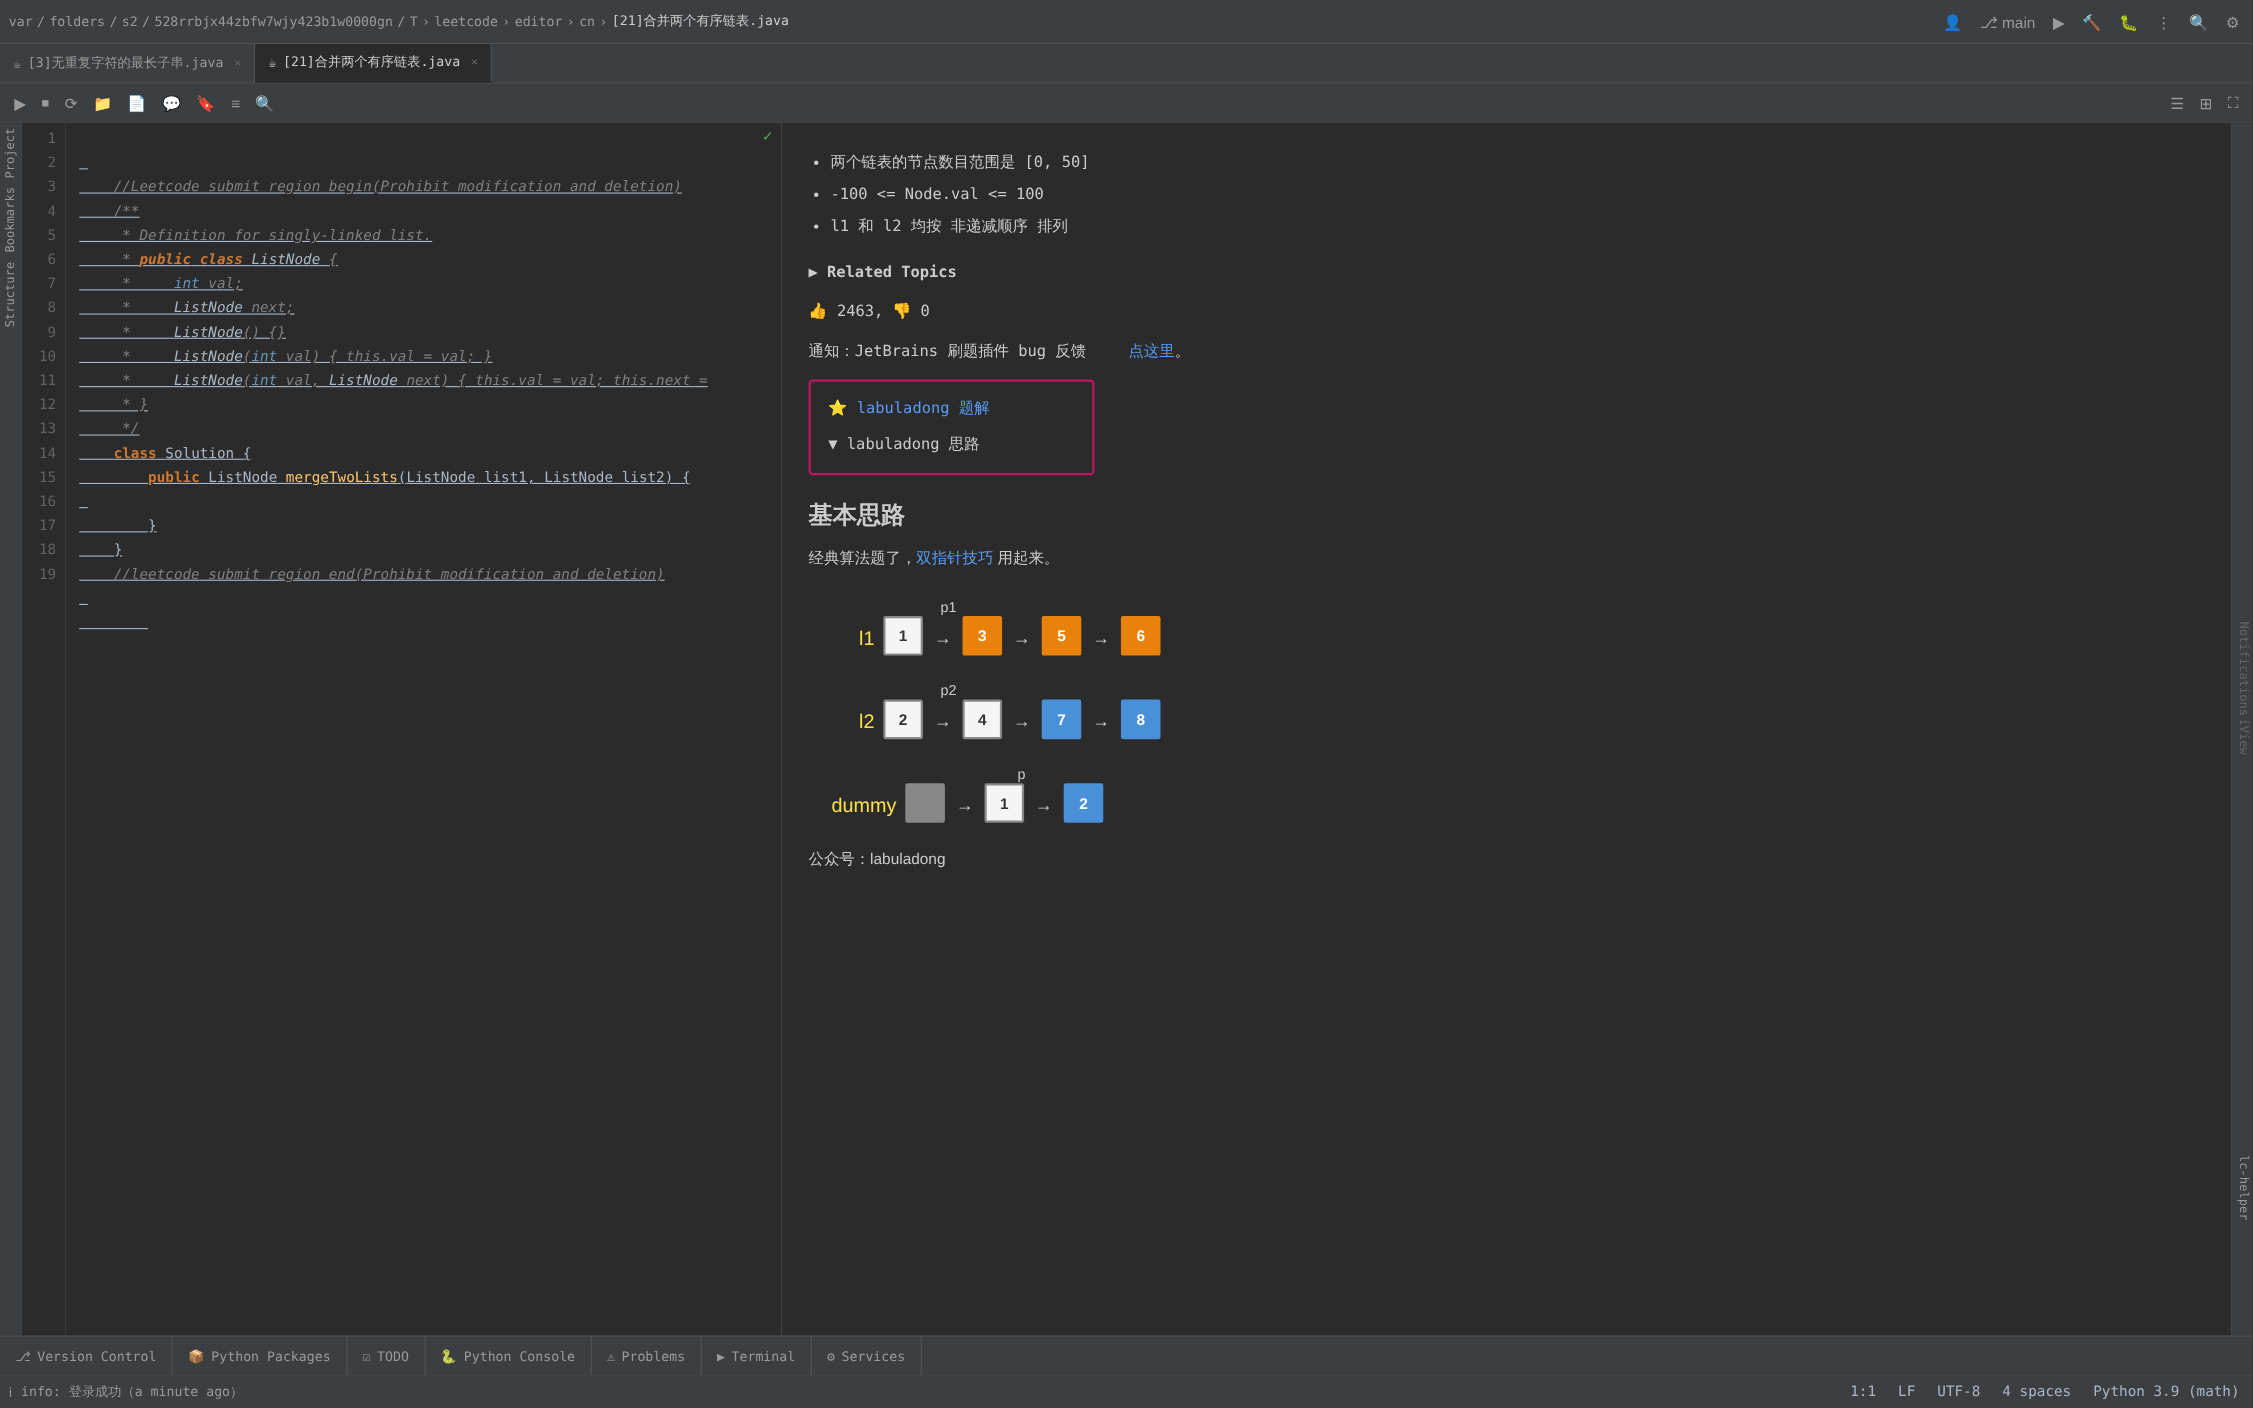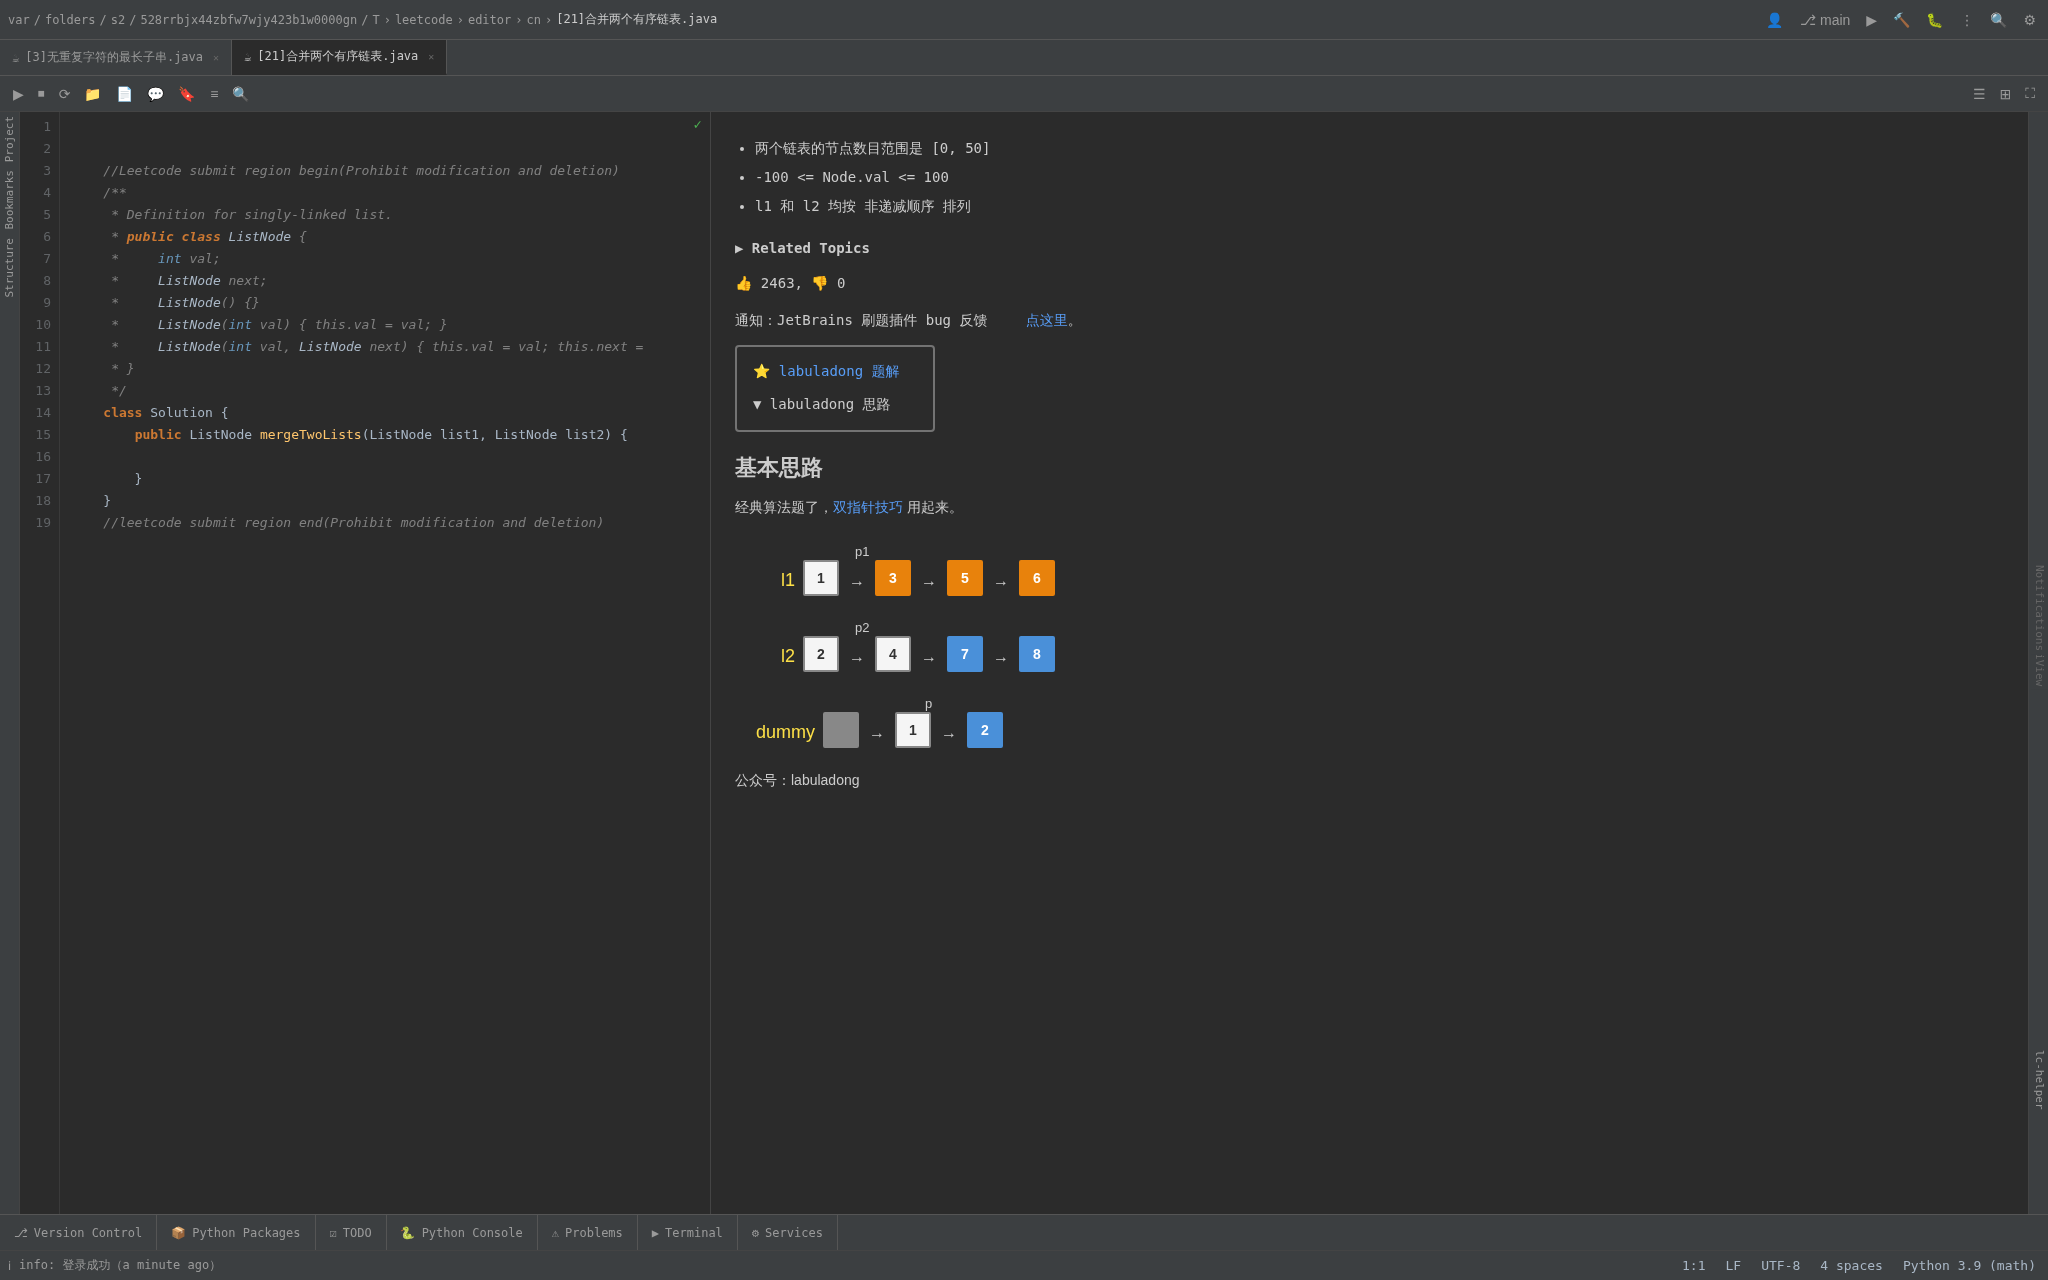--- a/index.html
+++ b/index.html
@@ -30,7 +30,7 @@
     #editor { flex: 1; background: #2b2b2b; overflow: hidden; display: flex; flex-direction: column; position: relative; min-width: 0; max-width: 700px; }
     #editor-content { display: flex; flex: 1; overflow: hidden; }
     #line-numbers { width: 40px; background: #2b2b2b; color: #606366; text-align: right; padding-right: 8px; padding-top: 4px; font-size: 13px; line-height: 22px; user-select: none; border-right: 1px solid #3a3a3a; }
-    #code-area { flex: 1; padding: 4px 12px; overflow: auto; font-size: 13px; line-height: 22px; color: #a9b7c6; white-space: pre; }
+    #code-area { flex: 1; padding: 4px 12px; overflow: auto; font-size: 13px; line-height: 22px; color: #a9b7c6; white-space: pre; text-decoration: underline; }
 
     
     .kw { color: #cc7832; font-weight: bold; }

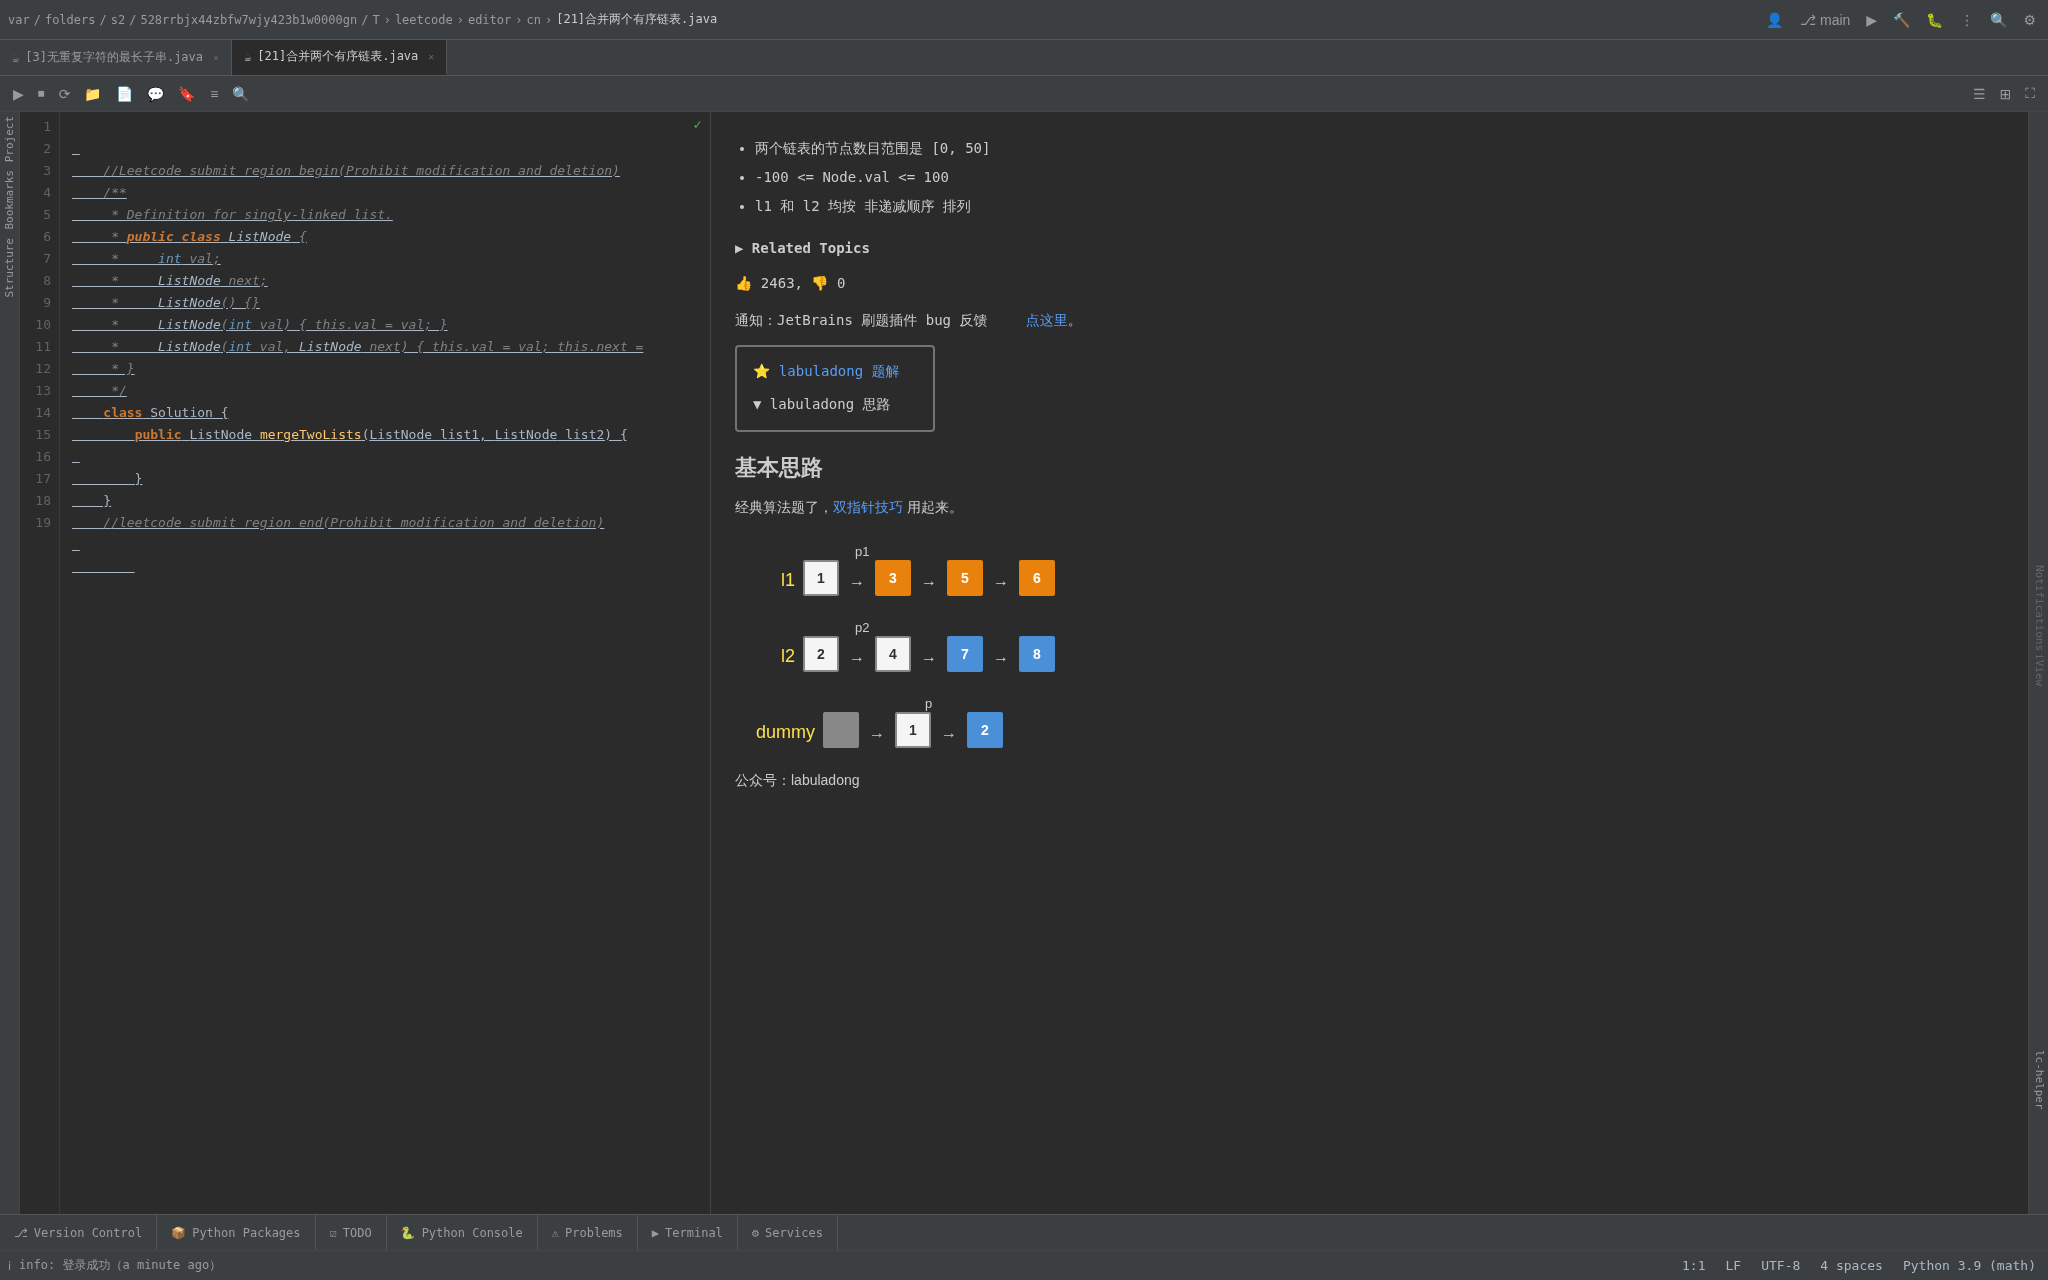--- a/index.html
+++ b/index.html
@@ -47,7 +47,7 @@
     .thumbs { display: flex; align-items: center; gap: 8px; margin: 8px 0; color: #cccccc; }
     .notification { color: #cccccc; margin: 12px 0; }
     .notification a { color: #589df6; text-decoration: none; margin-left: 30px; }
-    .labuladong-box { border: 2px solid #737373; border-radius: 4px; padding: 12px 16px; margin: 8px 0; width: 200px; }
+    .labuladong-box { border: 2px solid #be185d; border-radius: 4px; padding: 12px 16px; margin: 8px 0; width: 260px; }
     .labuladong-link { color: #589df6; text-decoration: none; font-size: 14px; font-family: monospace; }
     .labuladong-thought { color: #cccccc; font-family: monospace; font-size: 14px; }
     .section-title { font-size: 22px; color: #cccccc; font-weight: bold; margin: 16px 0 8px; font-family: sans-serif; }

